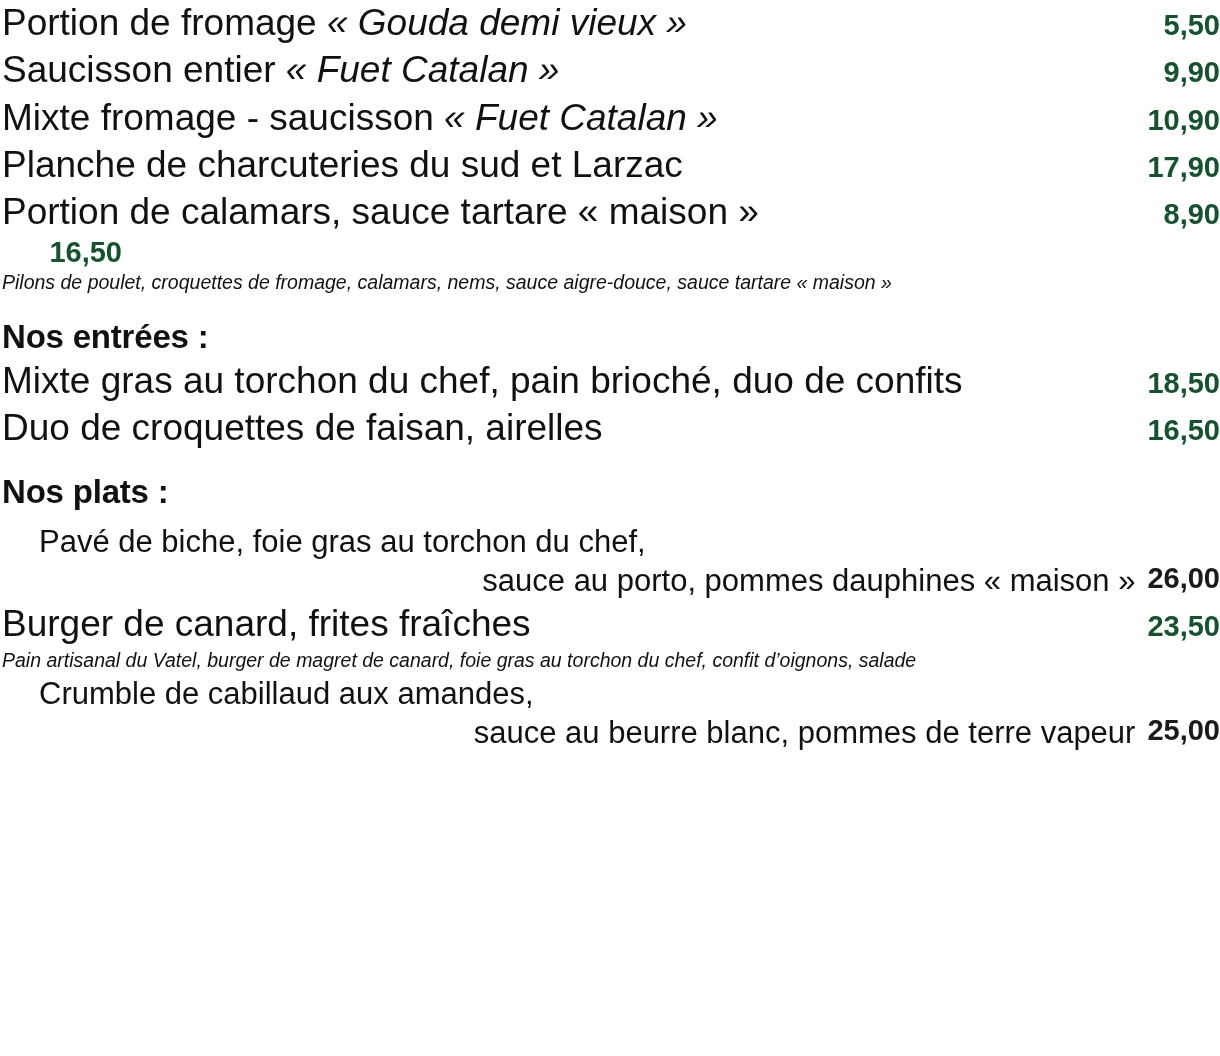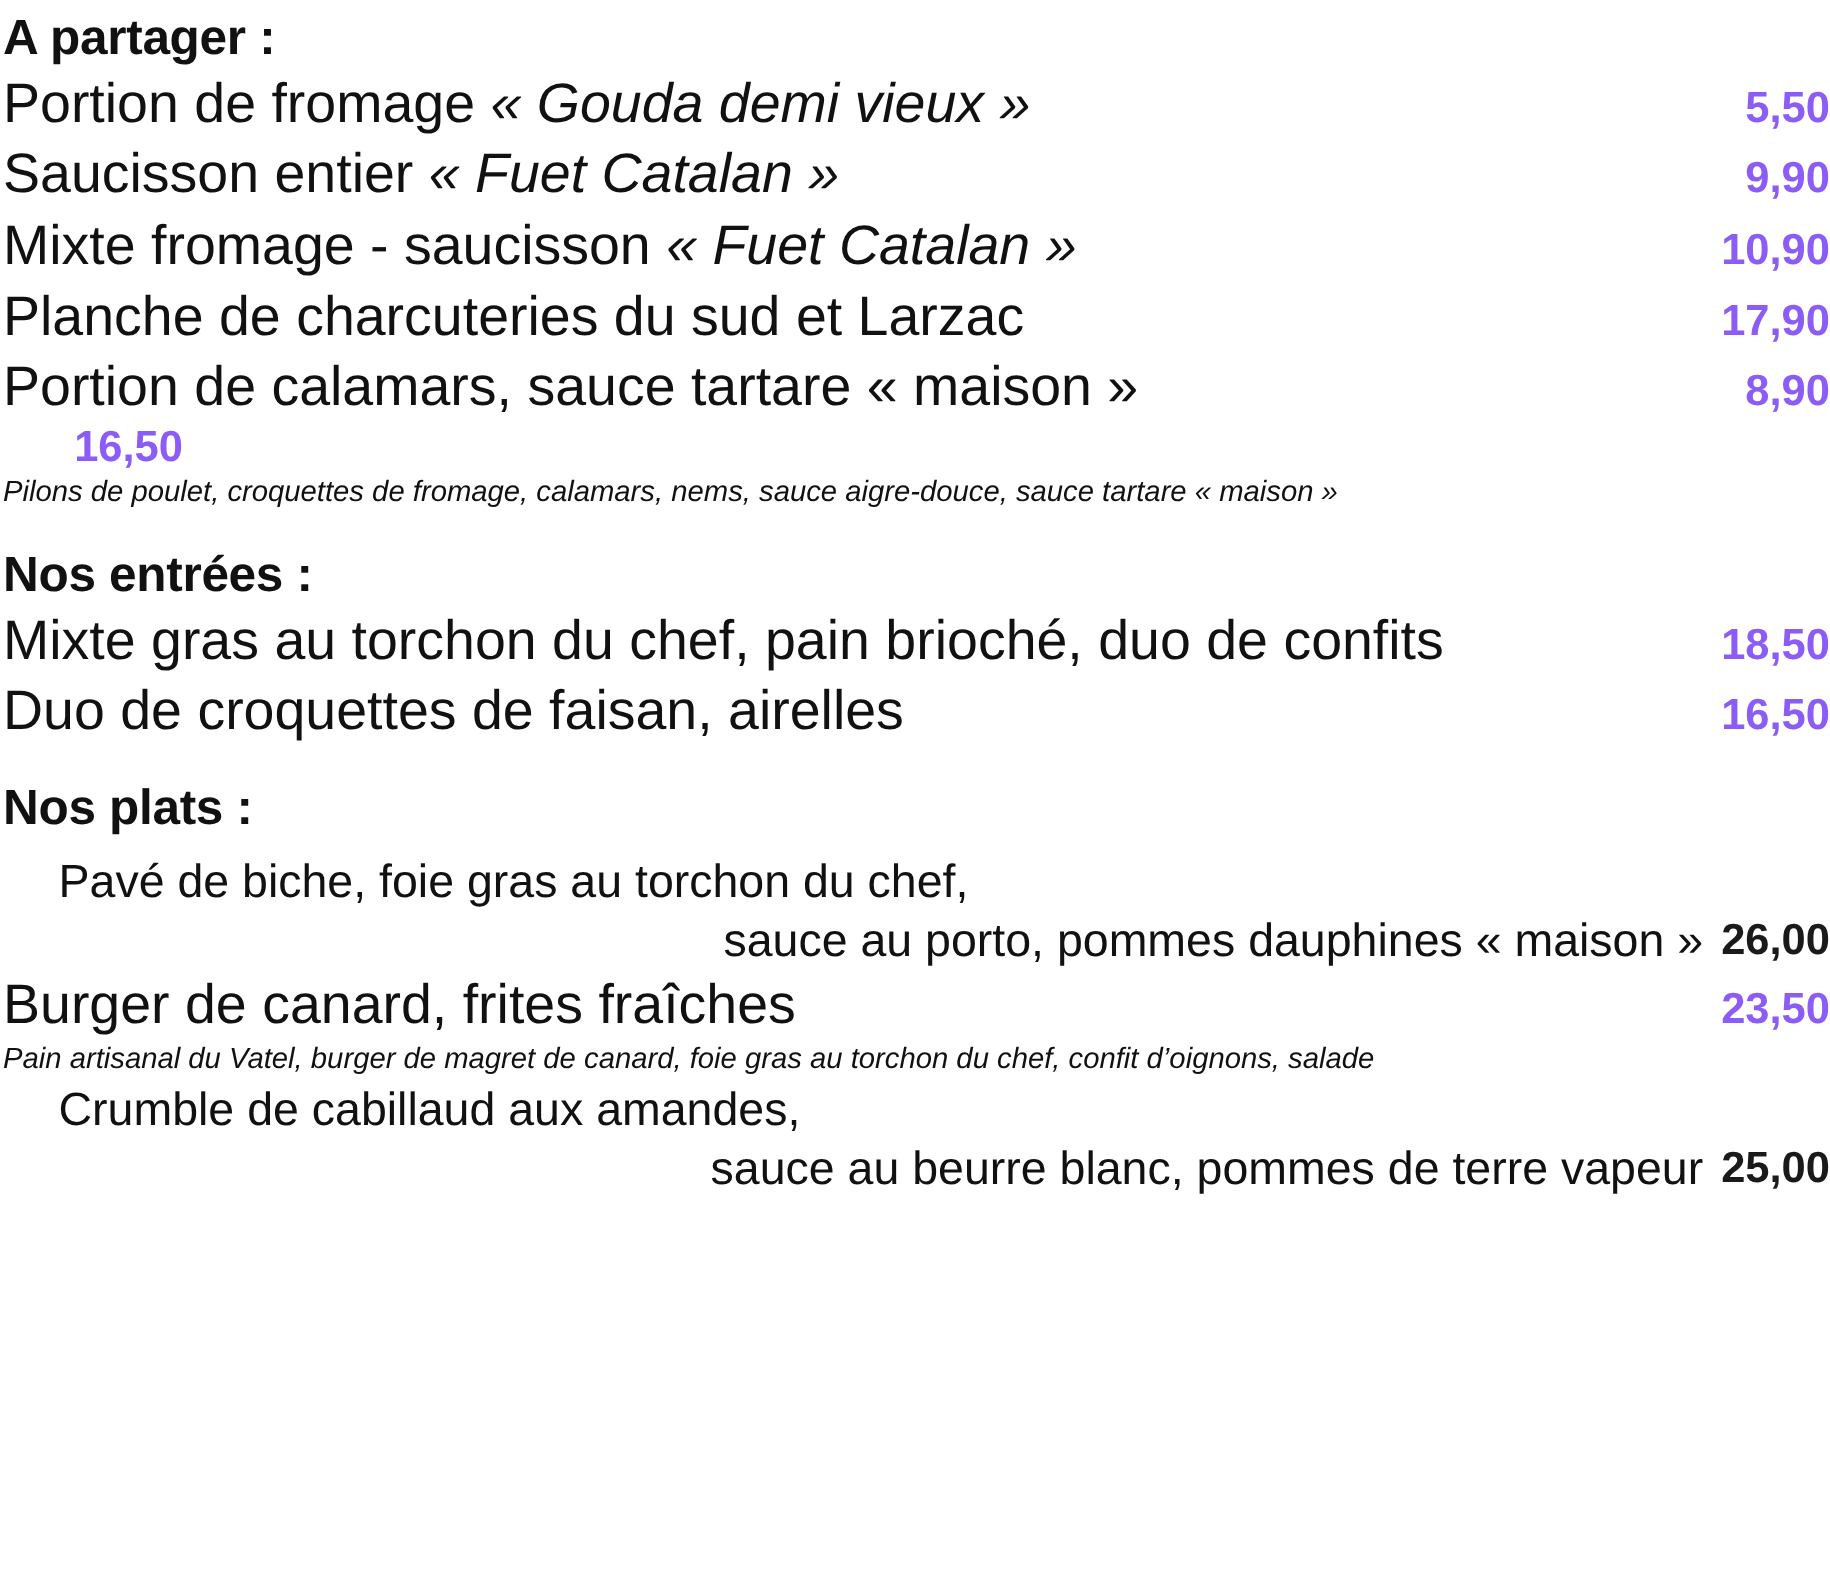--- a/index.html
+++ b/index.html
@@ -106,7 +106,6 @@
 <div class="menu">
 
   <div class="section first">
-    <div class="section-title">A partager :</div>
 
     <div class="item">
       <div class="item-name"><span>Portion de fromage </span><em>« Gouda demi vieux »</em></div>

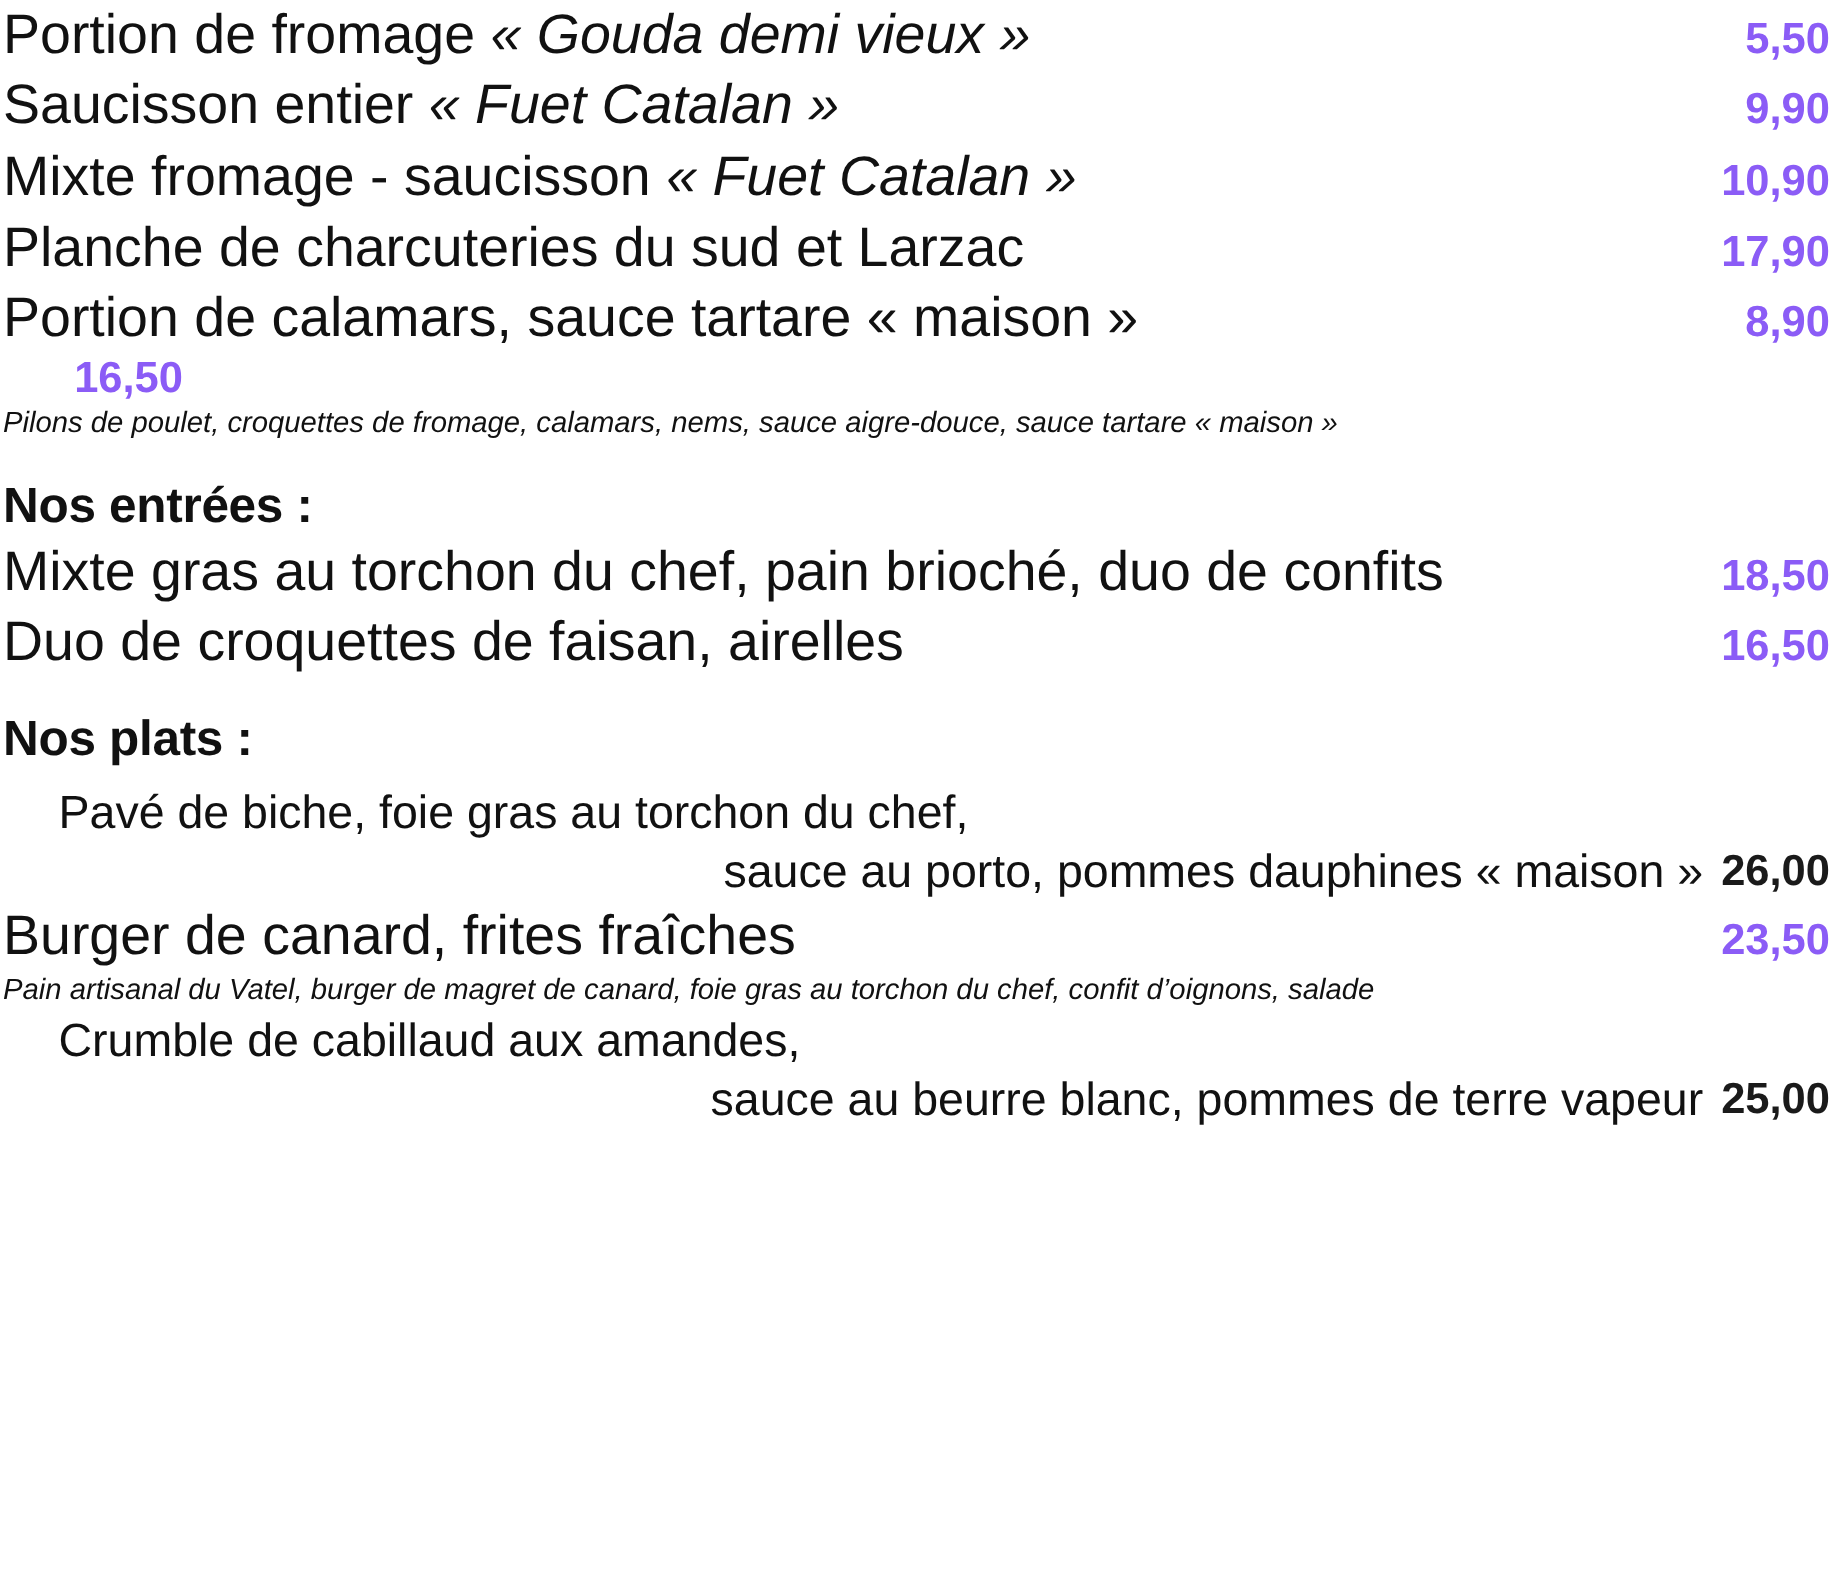--- a/index.html
+++ b/index.html
@@ -56,7 +56,7 @@
   .item-price {
     font-size: 29px;
     font-weight: bold;
-    color: #8b5cf6;
+    color: #14532d;
     white-space: nowrap;
     padding-left: 14px;
   }

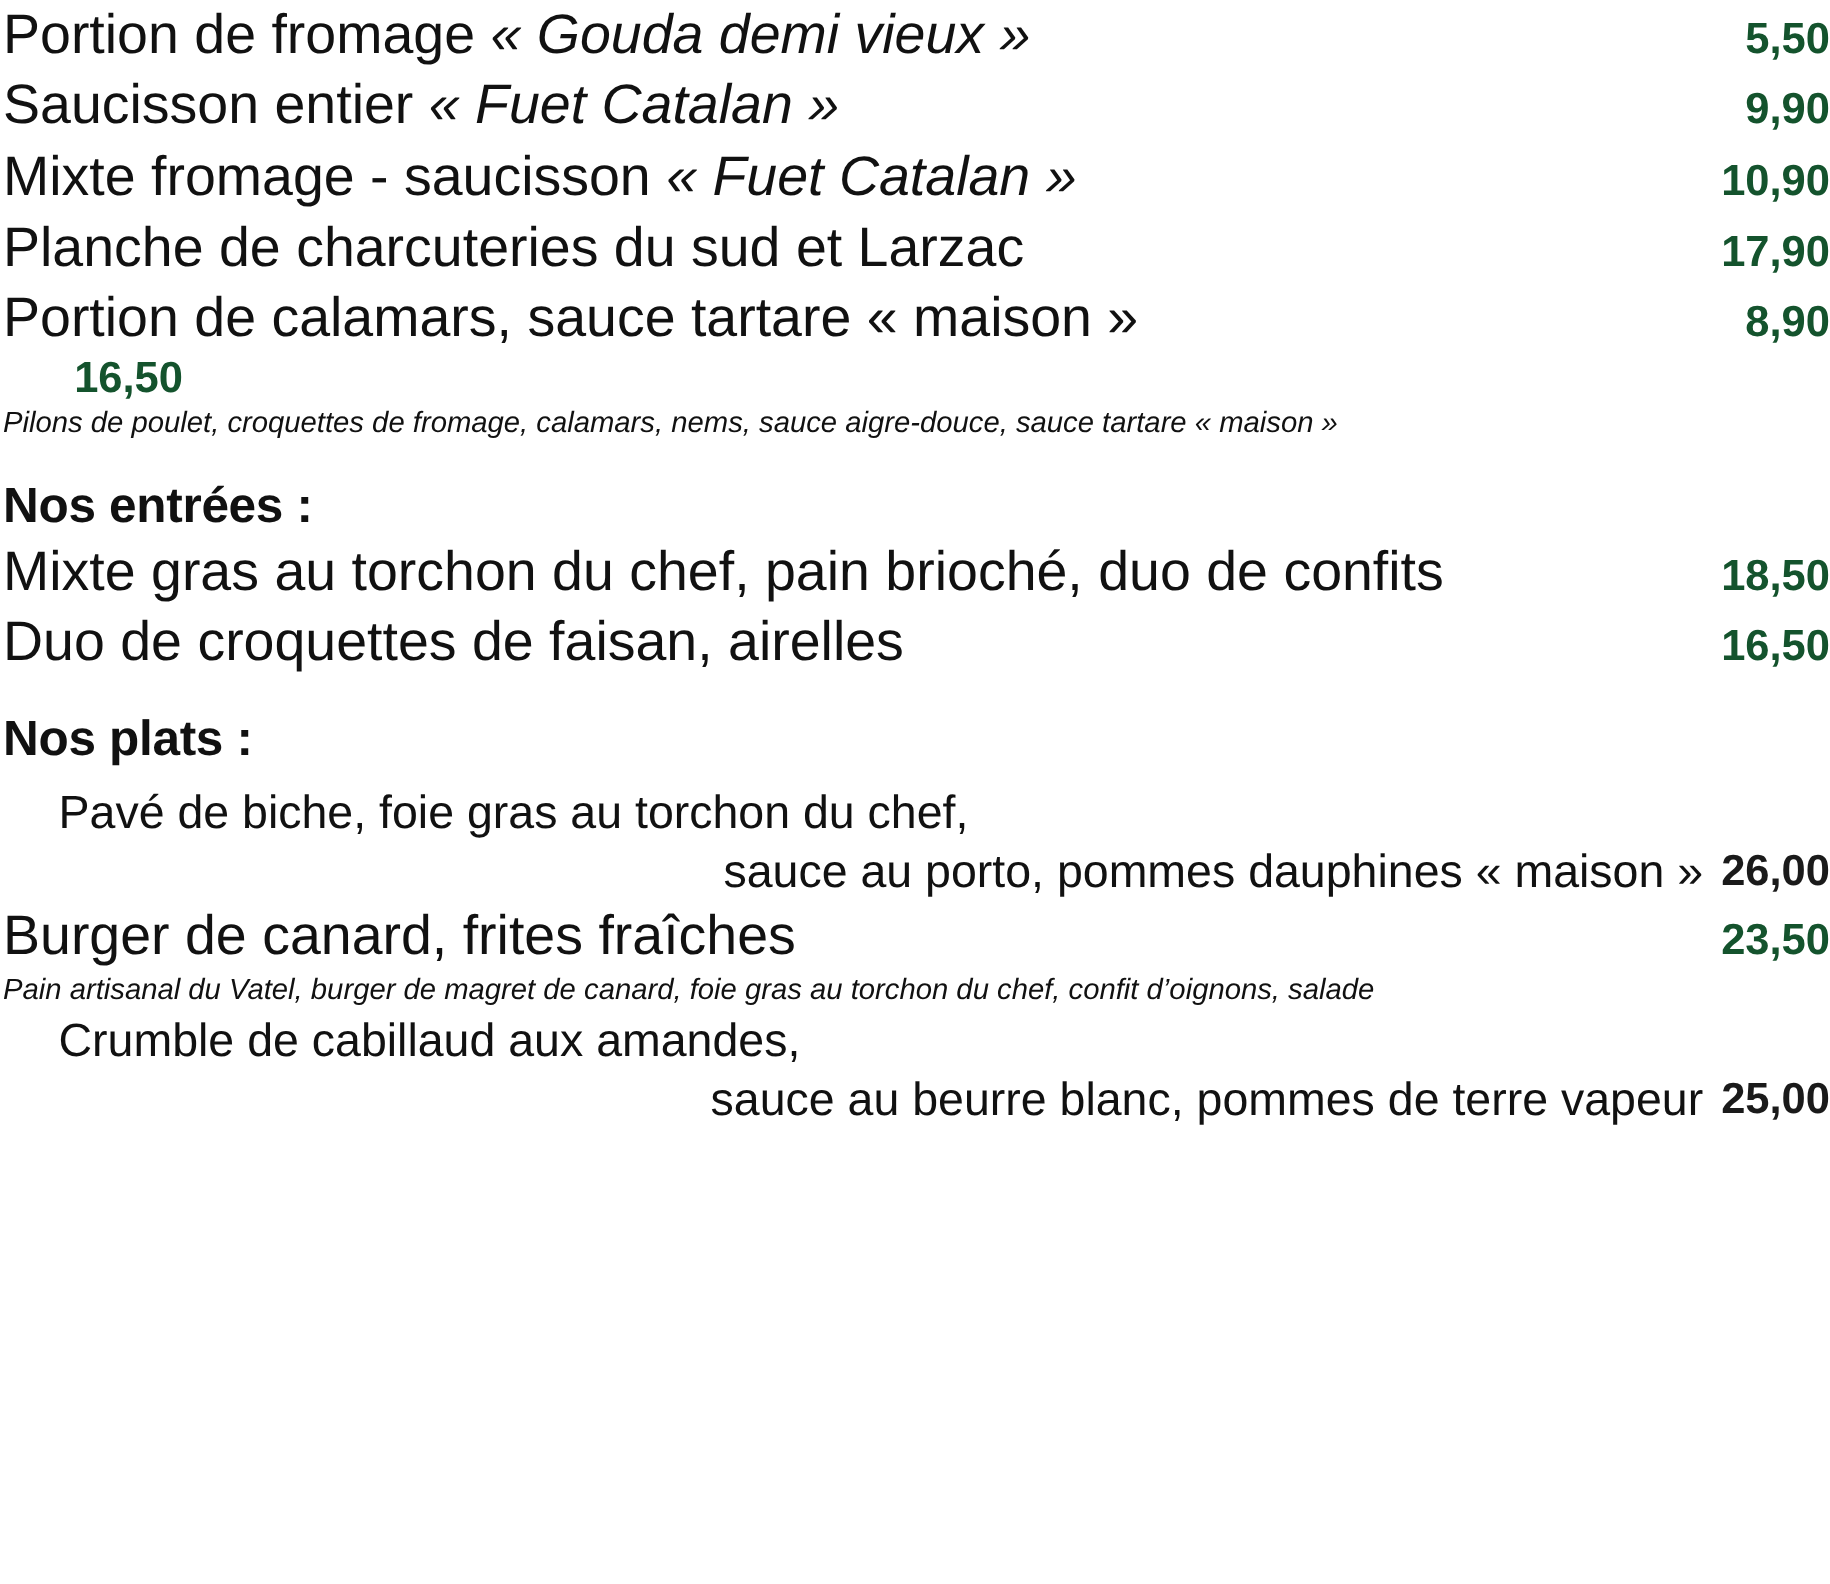--- a/index.html
+++ b/index.html
@@ -84,7 +84,7 @@
   }
   .two-line .line2row {
     display: flex;
-    align-items: center;
+    align-items: flex-start;
     justify-content: flex-end;
     gap: 12px;
   }

